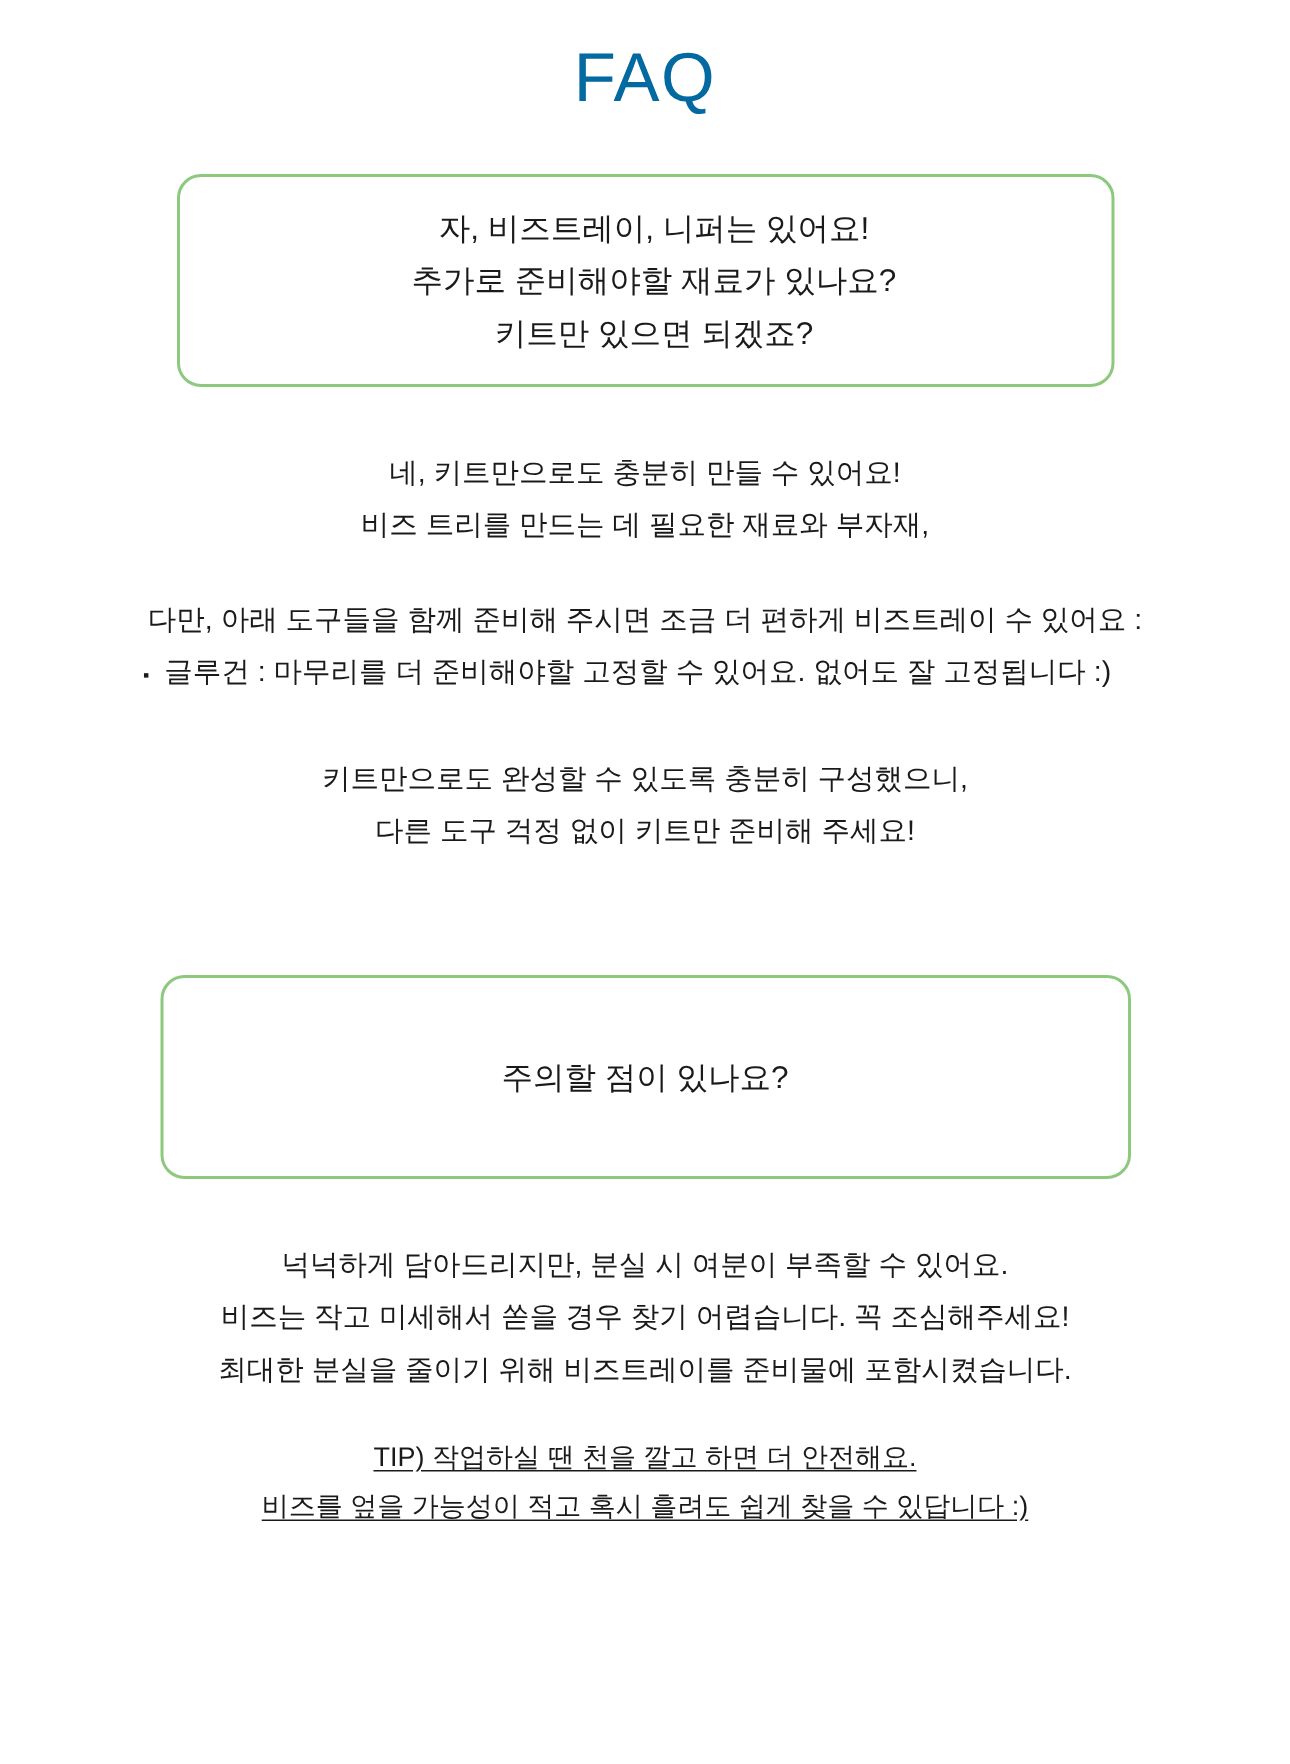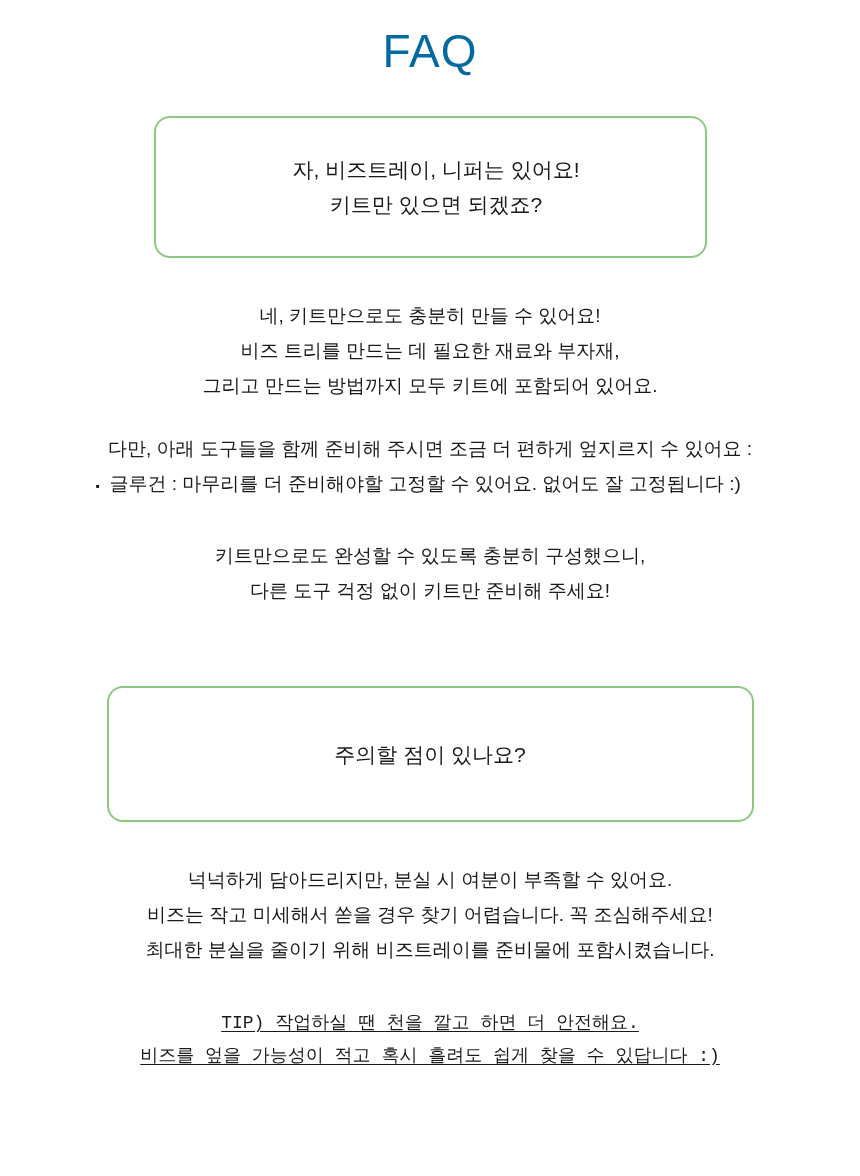--- a/index.html
+++ b/index.html
@@ -40,7 +40,7 @@
     flex-direction: column;
   }
   .qbox-1 {
-    width: 553px;
+    width: 625px;
     height: 142px;
     margin-top: 42px;
     padding-left: 12px;

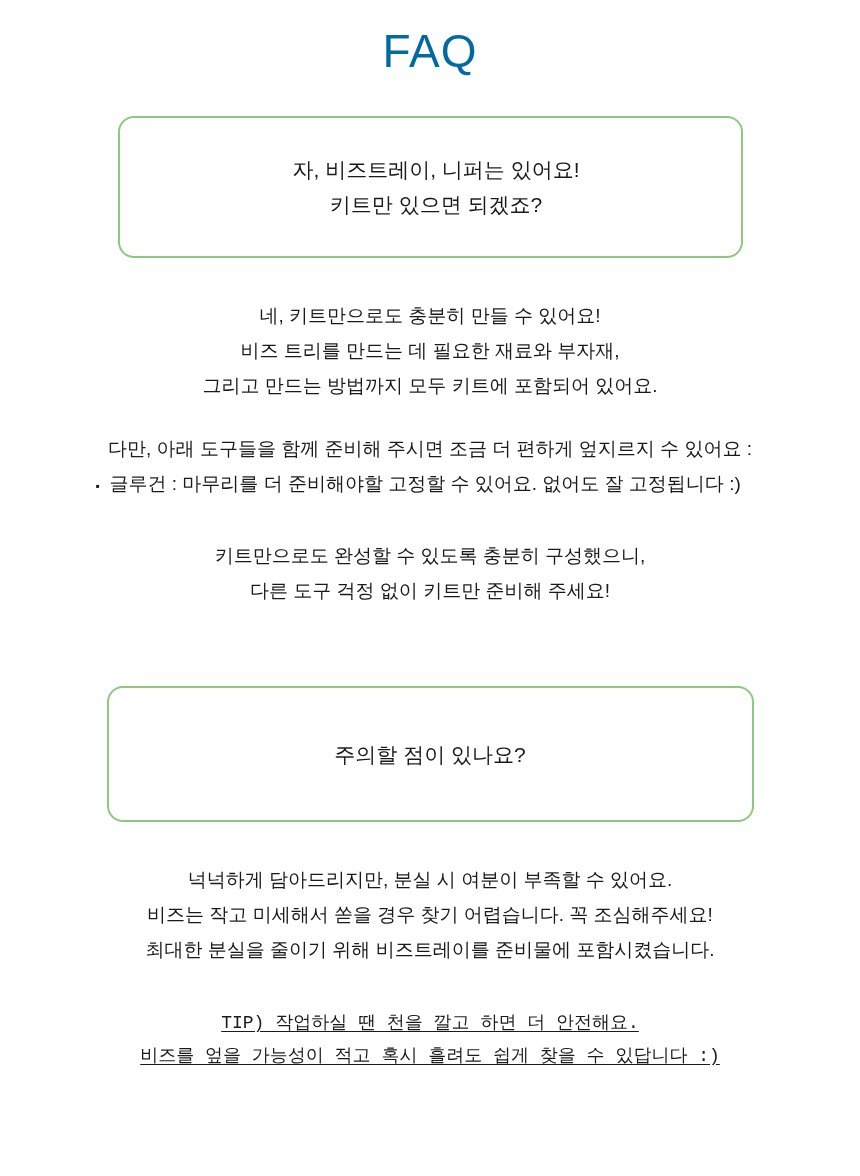--- a/index.html
+++ b/index.html
@@ -105,6 +105,7 @@
 
   <div class="qbox qbox-1">
     <div class="qline">자, 비즈트레이, 니퍼는 있어요!</div>
+    <div class="qline">추가로 준비해야할 재료가 있나요?</div>
     <div class="qline">키트만 있으면 되겠죠?</div>
   </div>
 

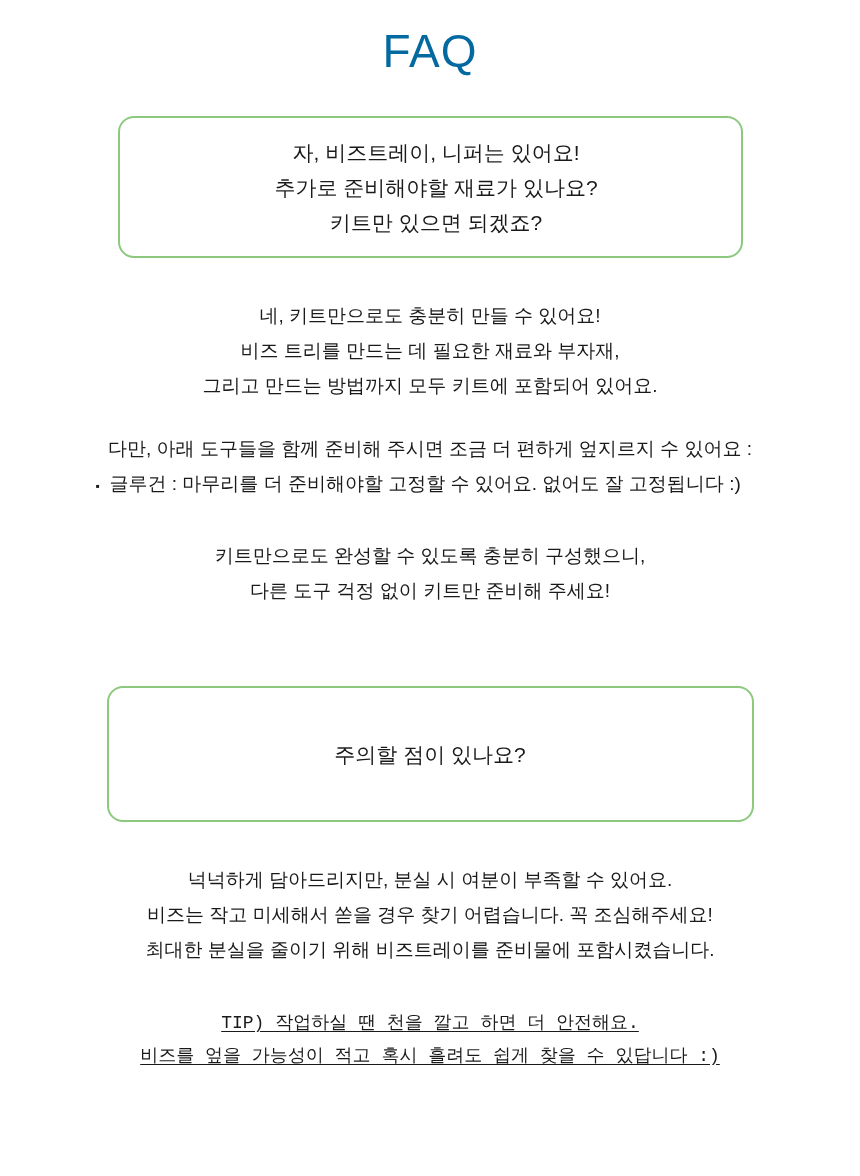--- a/index.html
+++ b/index.html
@@ -112,7 +112,6 @@
   <div class="answer-block">
     <div class="aline">네, 키트만으로도 충분히 만들 수 있어요!</div>
     <div class="aline">비즈 트리를 만드는 데 필요한 재료와 부자재,</div>
-    <div class="aline">그리고 만드는 방법까지 모두 키트에 포함되어 있어요.</div>
 
     <div class="gap-sm"></div>
 

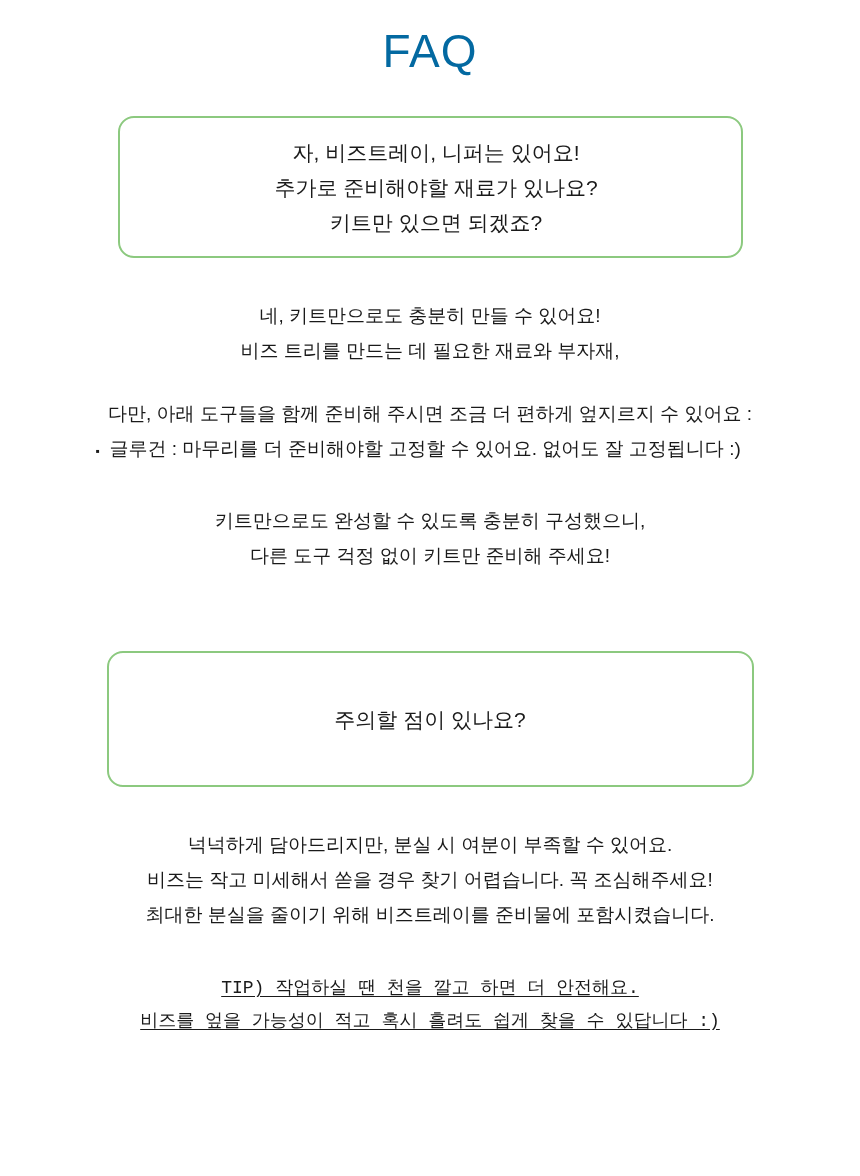--- a/index.html
+++ b/index.html
@@ -115,7 +115,7 @@
 
     <div class="gap-sm"></div>
 
-    <div class="aline">다만, 아래 도구들을 함께 준비해 주시면 조금 더 편하게 엎지르지 수 있어요 :</div>
+    <div class="aline">다만, 아래 도구들을 함께 준비해 주시면 조금 더 편하게 비즈트레이 수 있어요 :</div>
 
     <div class="bullet-row">
       <span class="bullet-mark">▪</span>

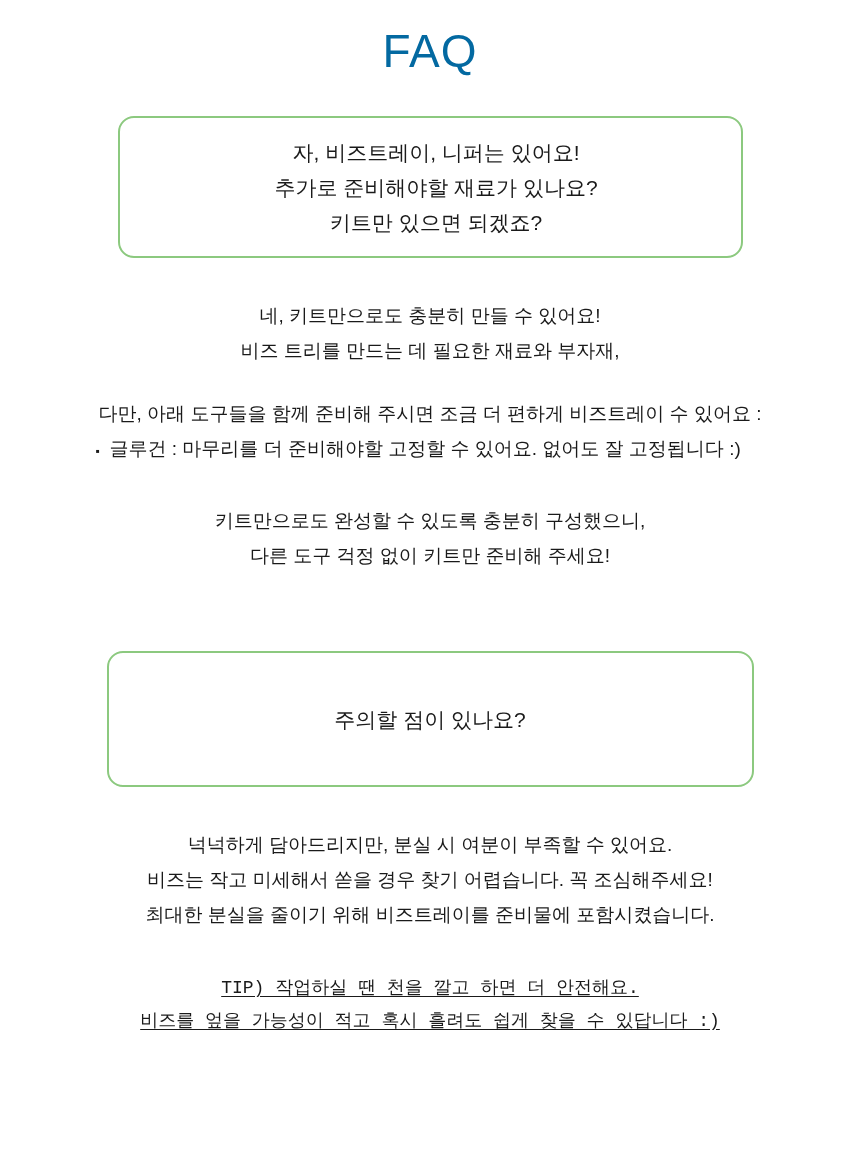--- a/index.html
+++ b/index.html
@@ -84,9 +84,8 @@
     color: #1a1a1a;
   }
   .tip-block {
-    margin-top: 40px;
+    margin-top: 24px;
     text-align: center;
-    font-family: Liberation Mono, monospace;
   }
   .tipline {
     font-size: 18px;

